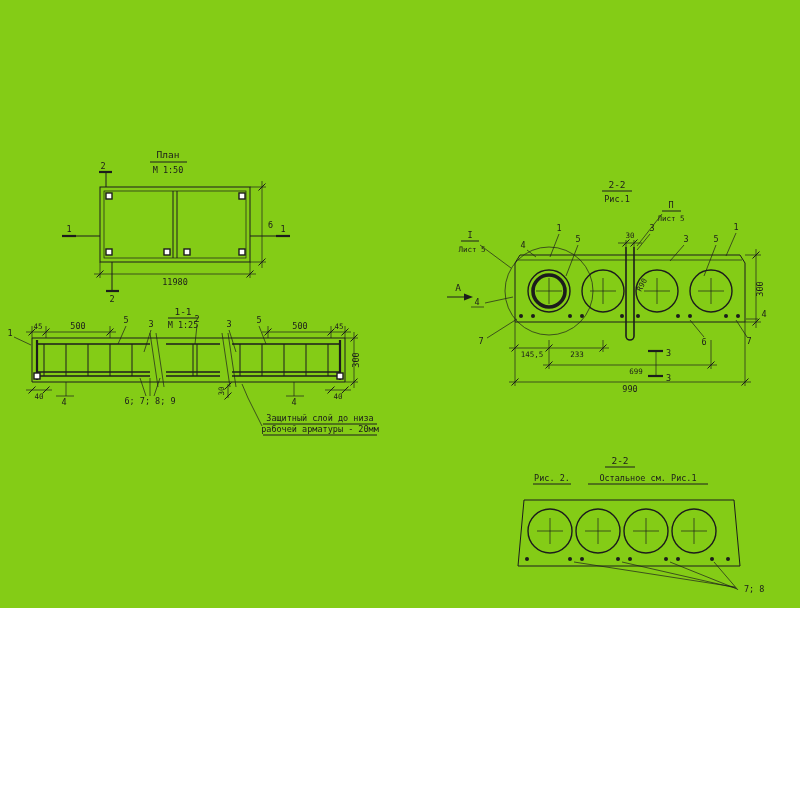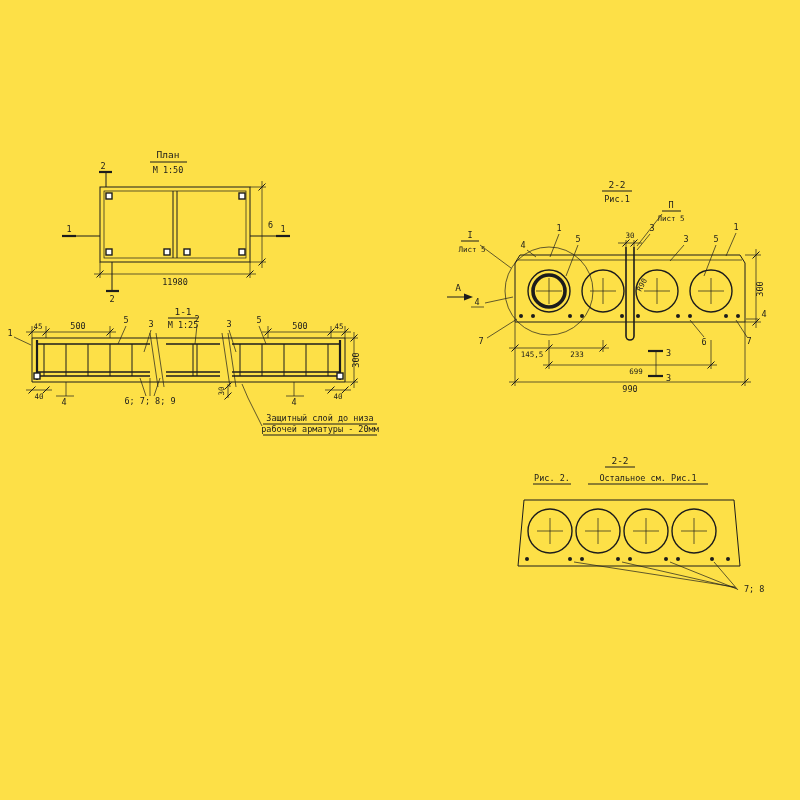--- a/index.html
+++ b/index.html
@@ -3,7 +3,7 @@
 <meta charset="utf-8">
 <style>
   html,body{margin:0;padding:0;background:#fff;}
-  .canvas{position:relative;width:800px;height:800px;background:#fde047;overflow:hidden;text-decoration:underline;}
+  .canvas{position:relative;width:800px;height:608px;background:#84cc16;overflow:hidden;text-decoration:underline;}
   .canvas svg{position:absolute;left:0;top:0;}
   .s  {stroke:#1c1c1c;fill:none;stroke-width:1;}
   .s07{stroke:#1c1c1c;fill:none;stroke-width:.7;}

